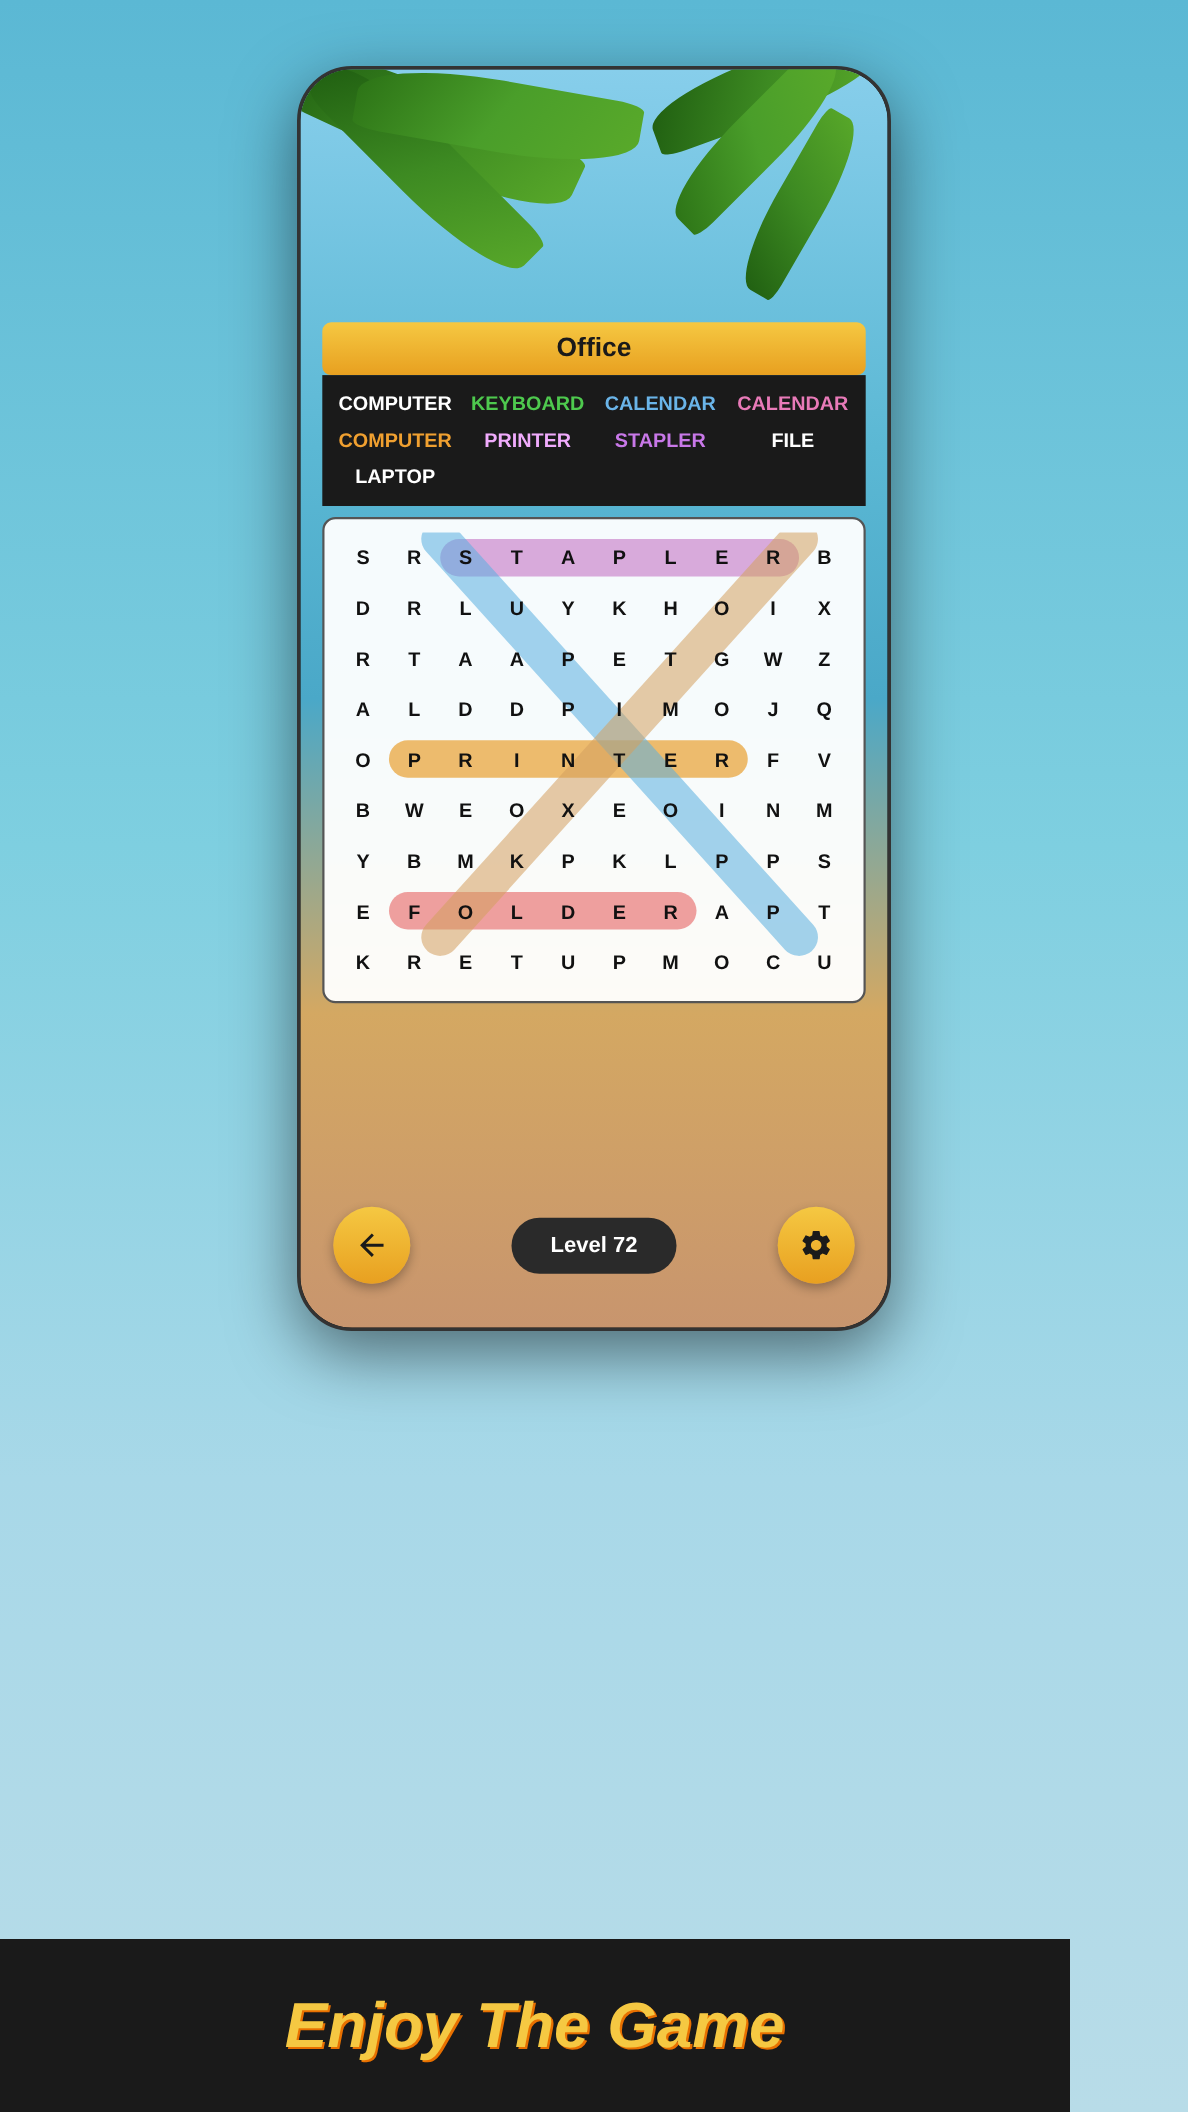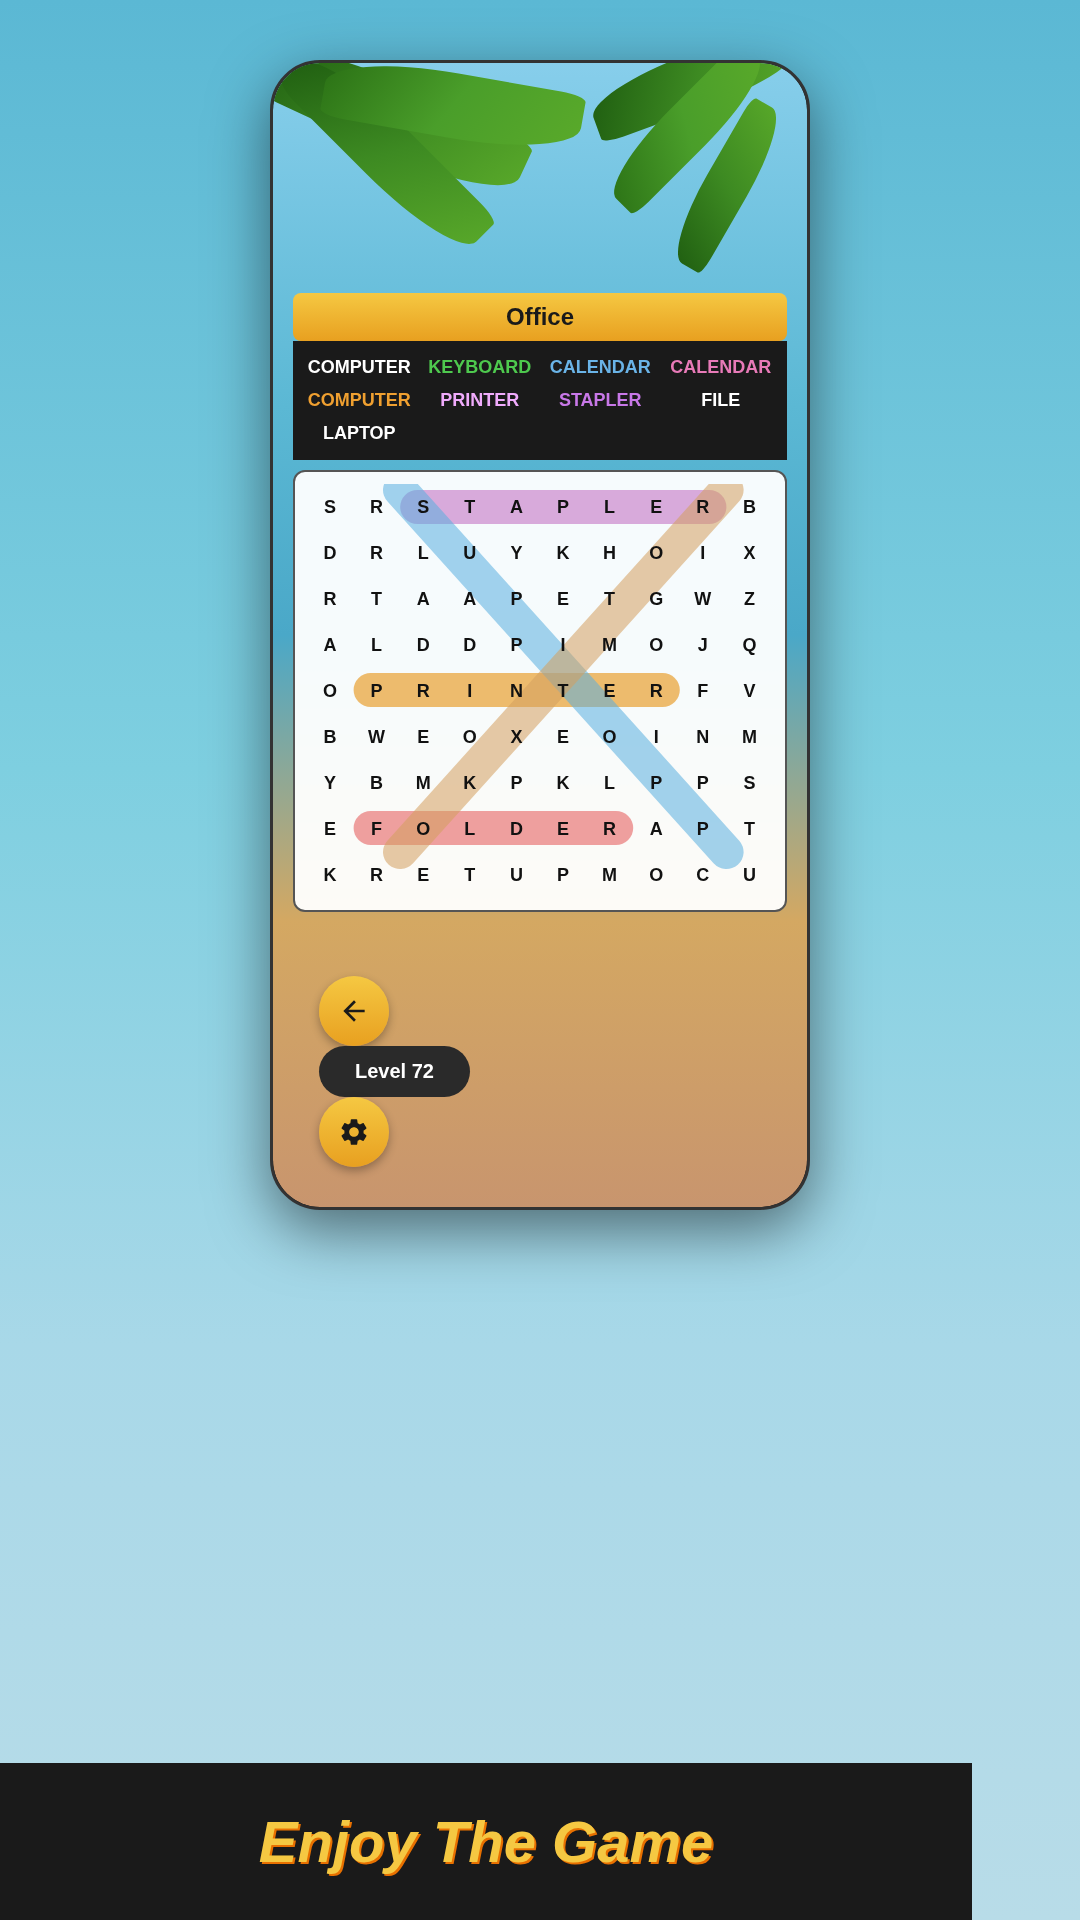--- a/index.html
+++ b/index.html
@@ -186,13 +186,12 @@
     .bottom-bar {
       position: absolute;
       bottom: 40px;
-      left: 16px; right: 0;
+      left: 0; right: 0;
       display: flex;
-      align-items: flex-start;
+      align-items: center;
       justify-content: space-between;
       padding: 0 30px;
       z-index: 20;
-      flex-direction: column;
     }
 
     .nav-btn {

